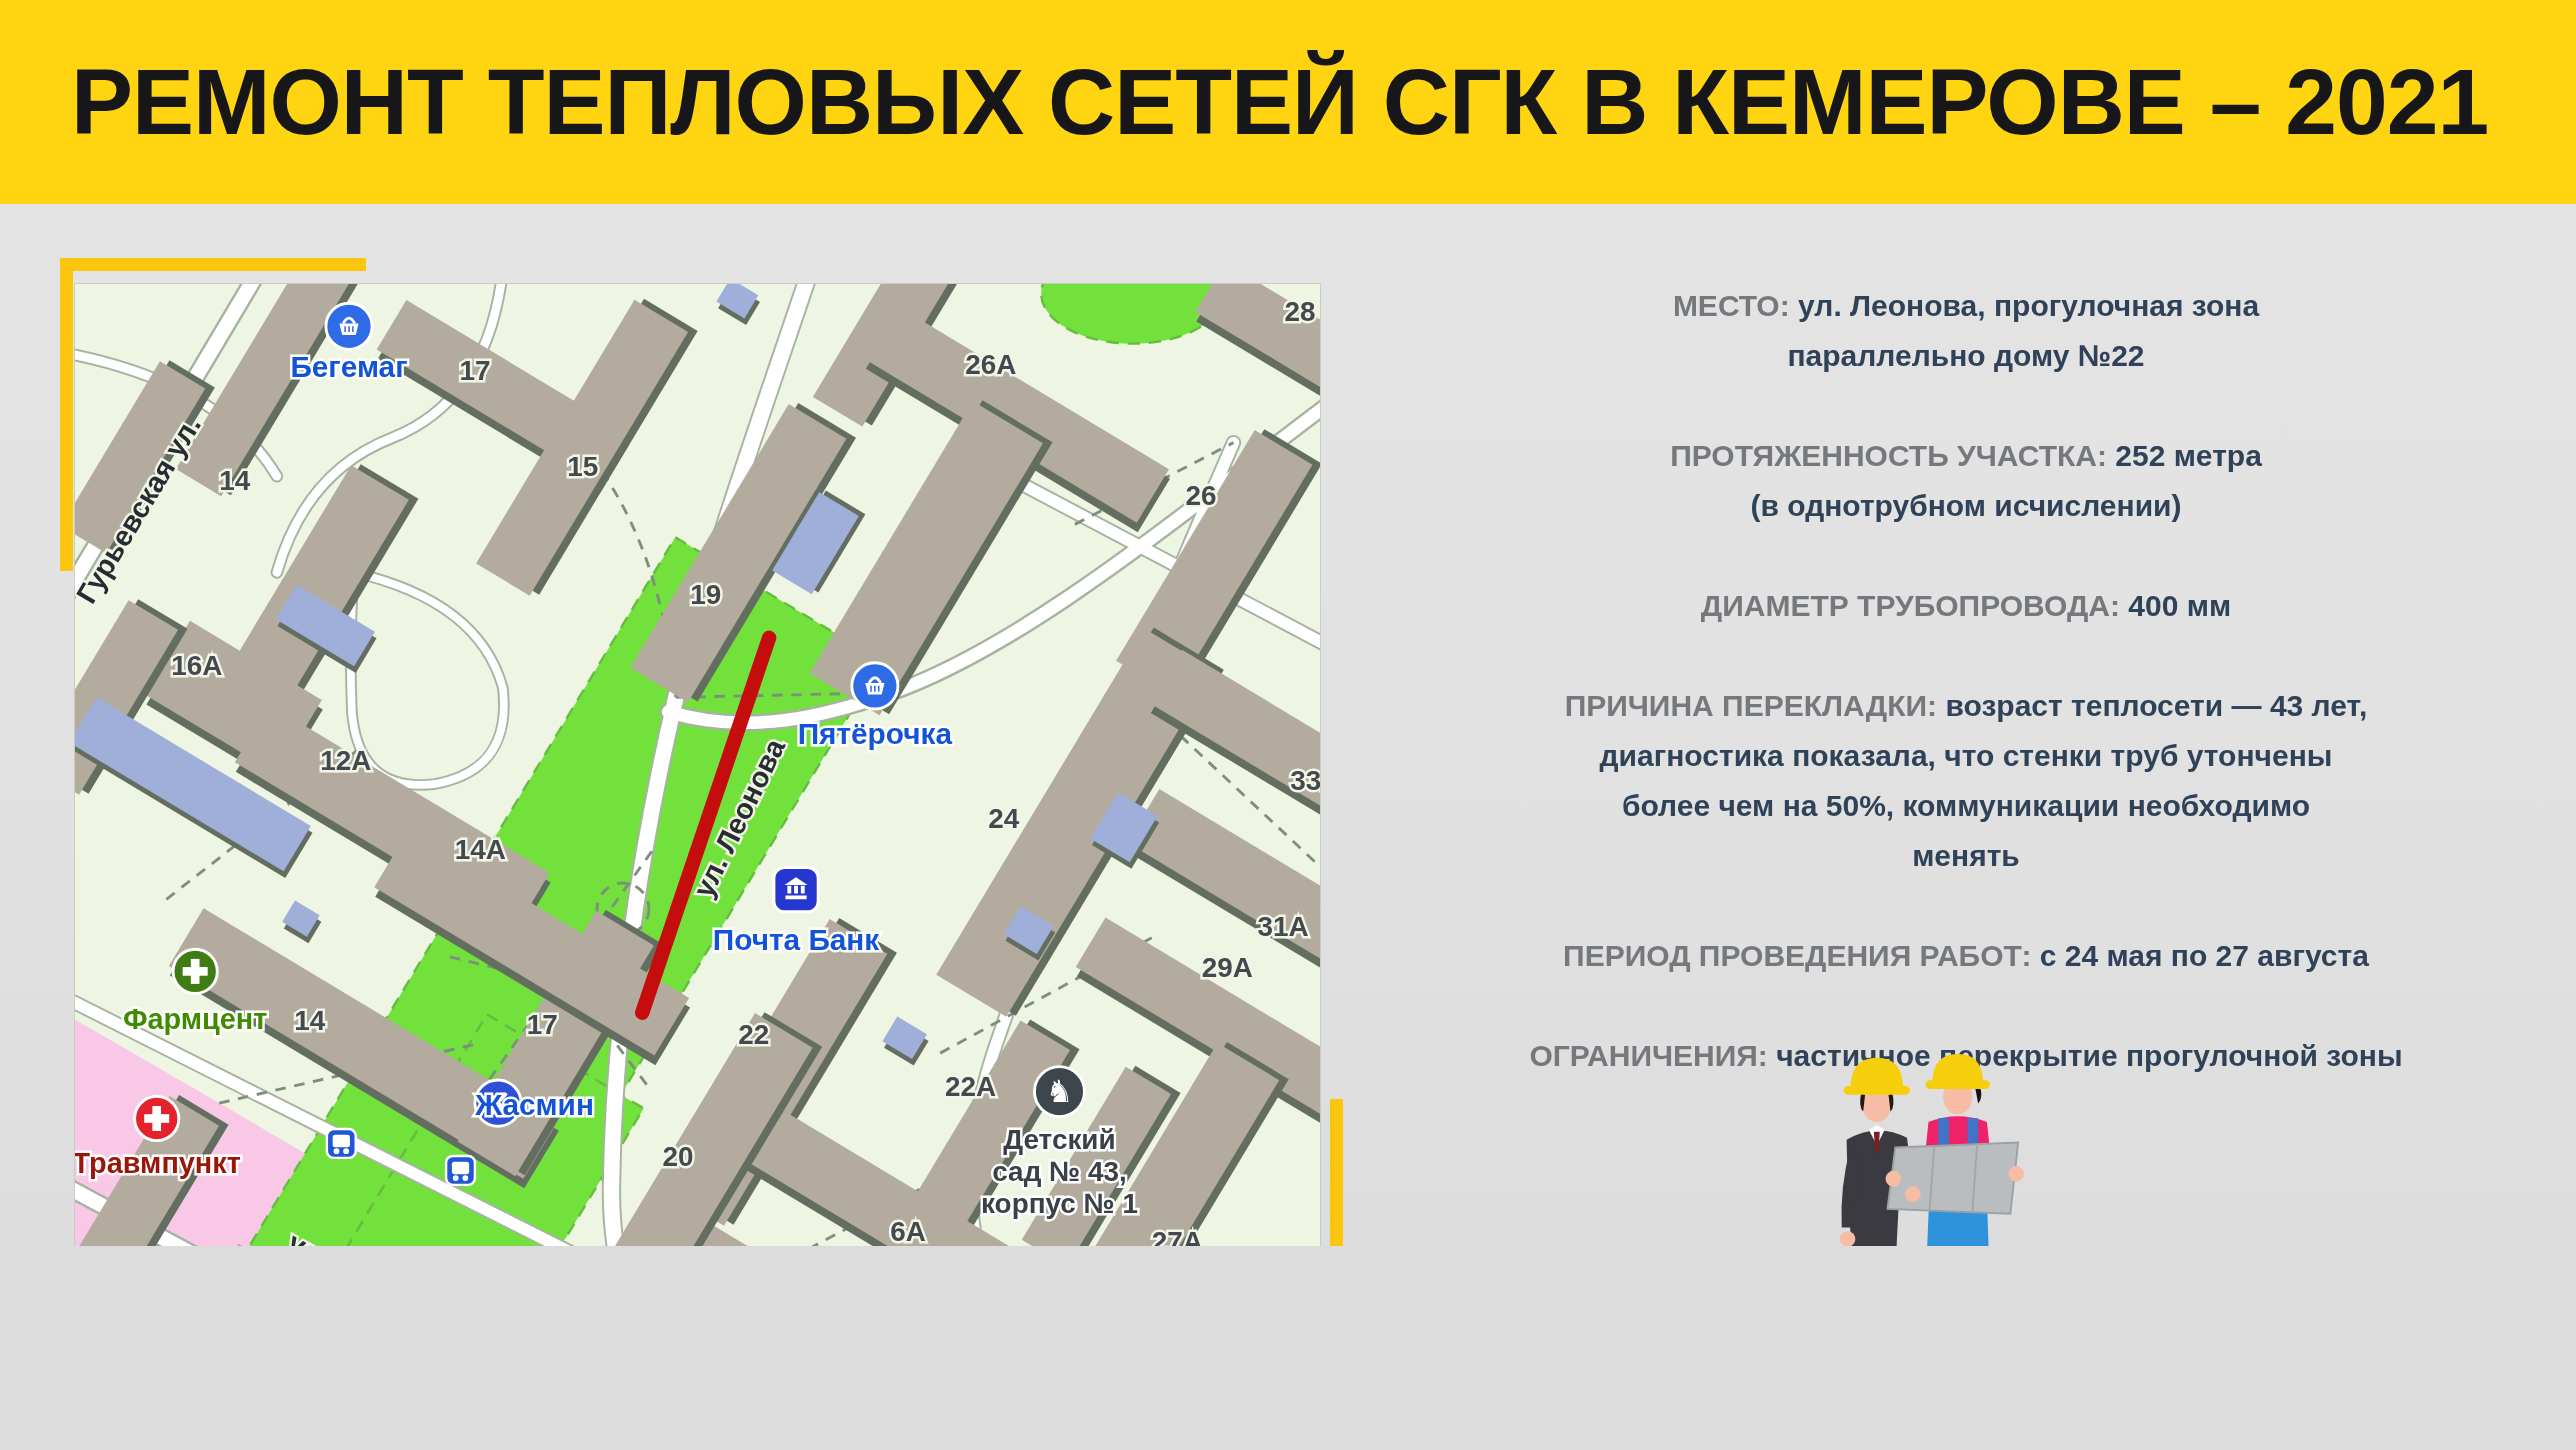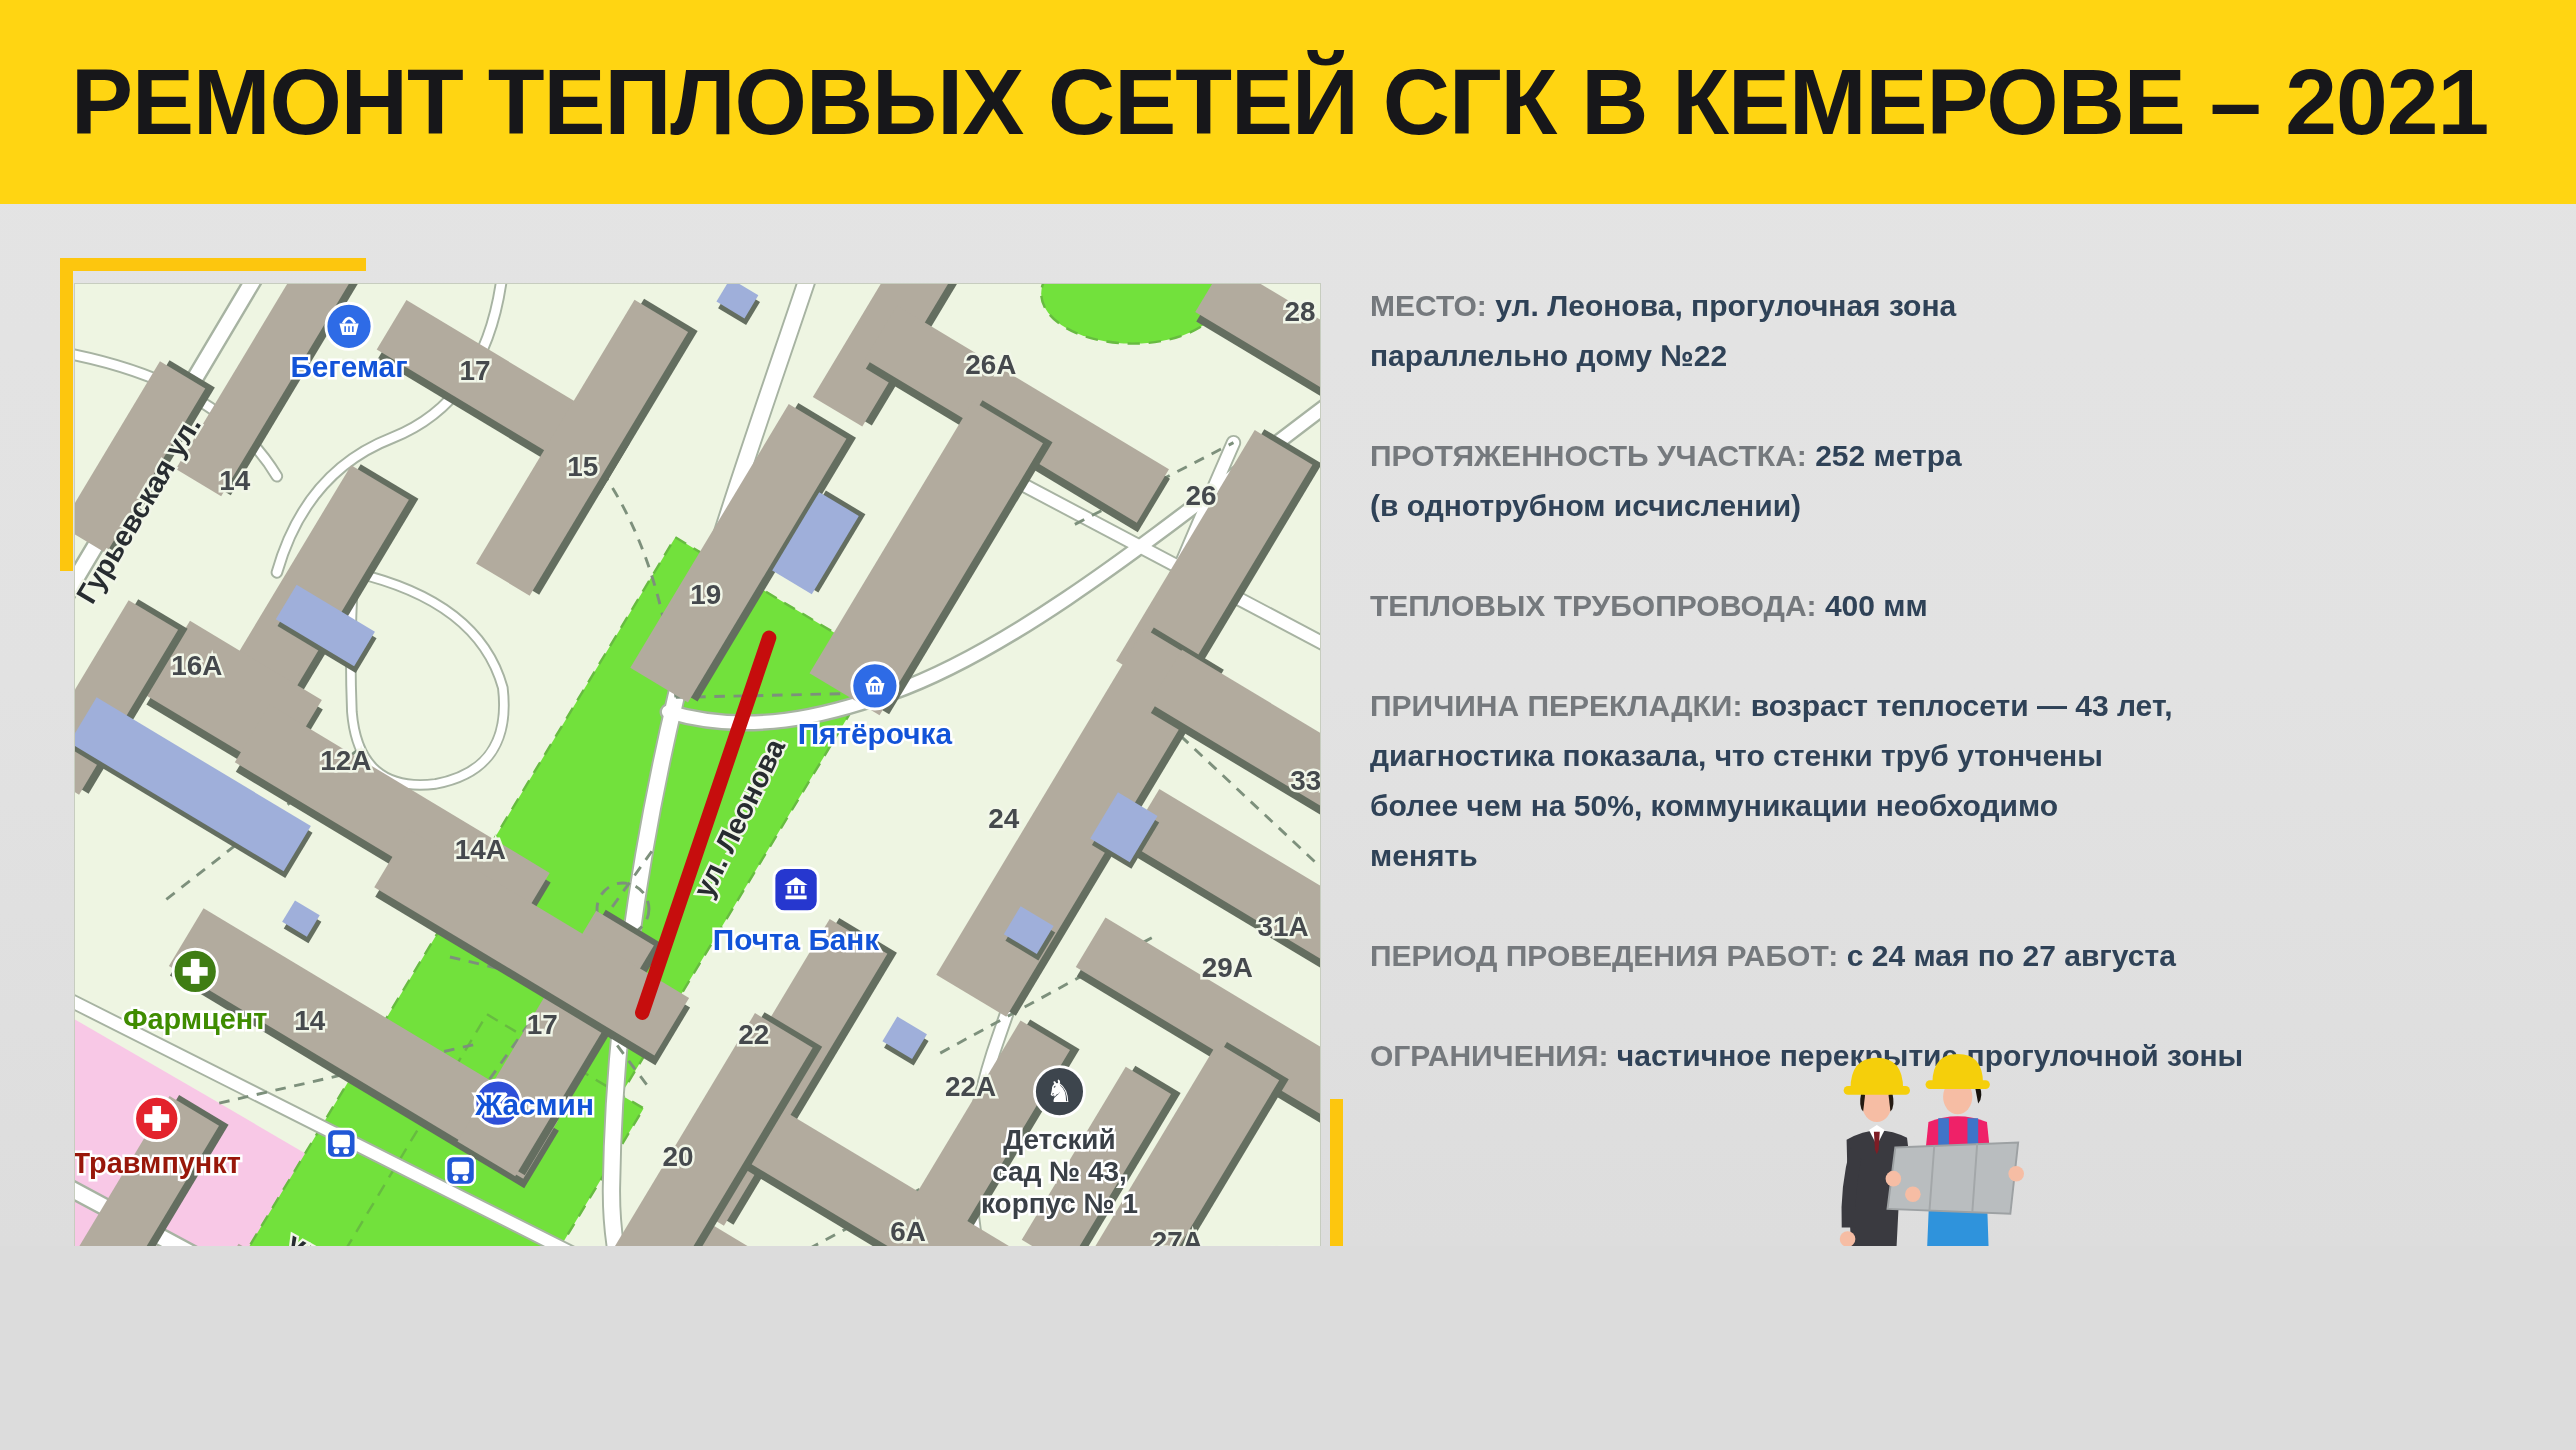--- a/index.html
+++ b/index.html
@@ -5,7 +5,7 @@
   html,body{margin:0;padding:0;background:#dcdcdc;}
   .page{position:relative;width:2576px;height:1246px;overflow:hidden;
         background:linear-gradient(180deg,#e4e4e4 0%,#e2e2e2 55%,#dddddd 100%);
-        font-family:"Liberation Sans", sans-serif;}
+        font-family:"Liberation Sans", sans-serif;text-align:center;}
   
   .banner{position:absolute;left:0;top:0;width:2576px;height:204px;background:#ffd512;
           display:flex;align-items:center;}

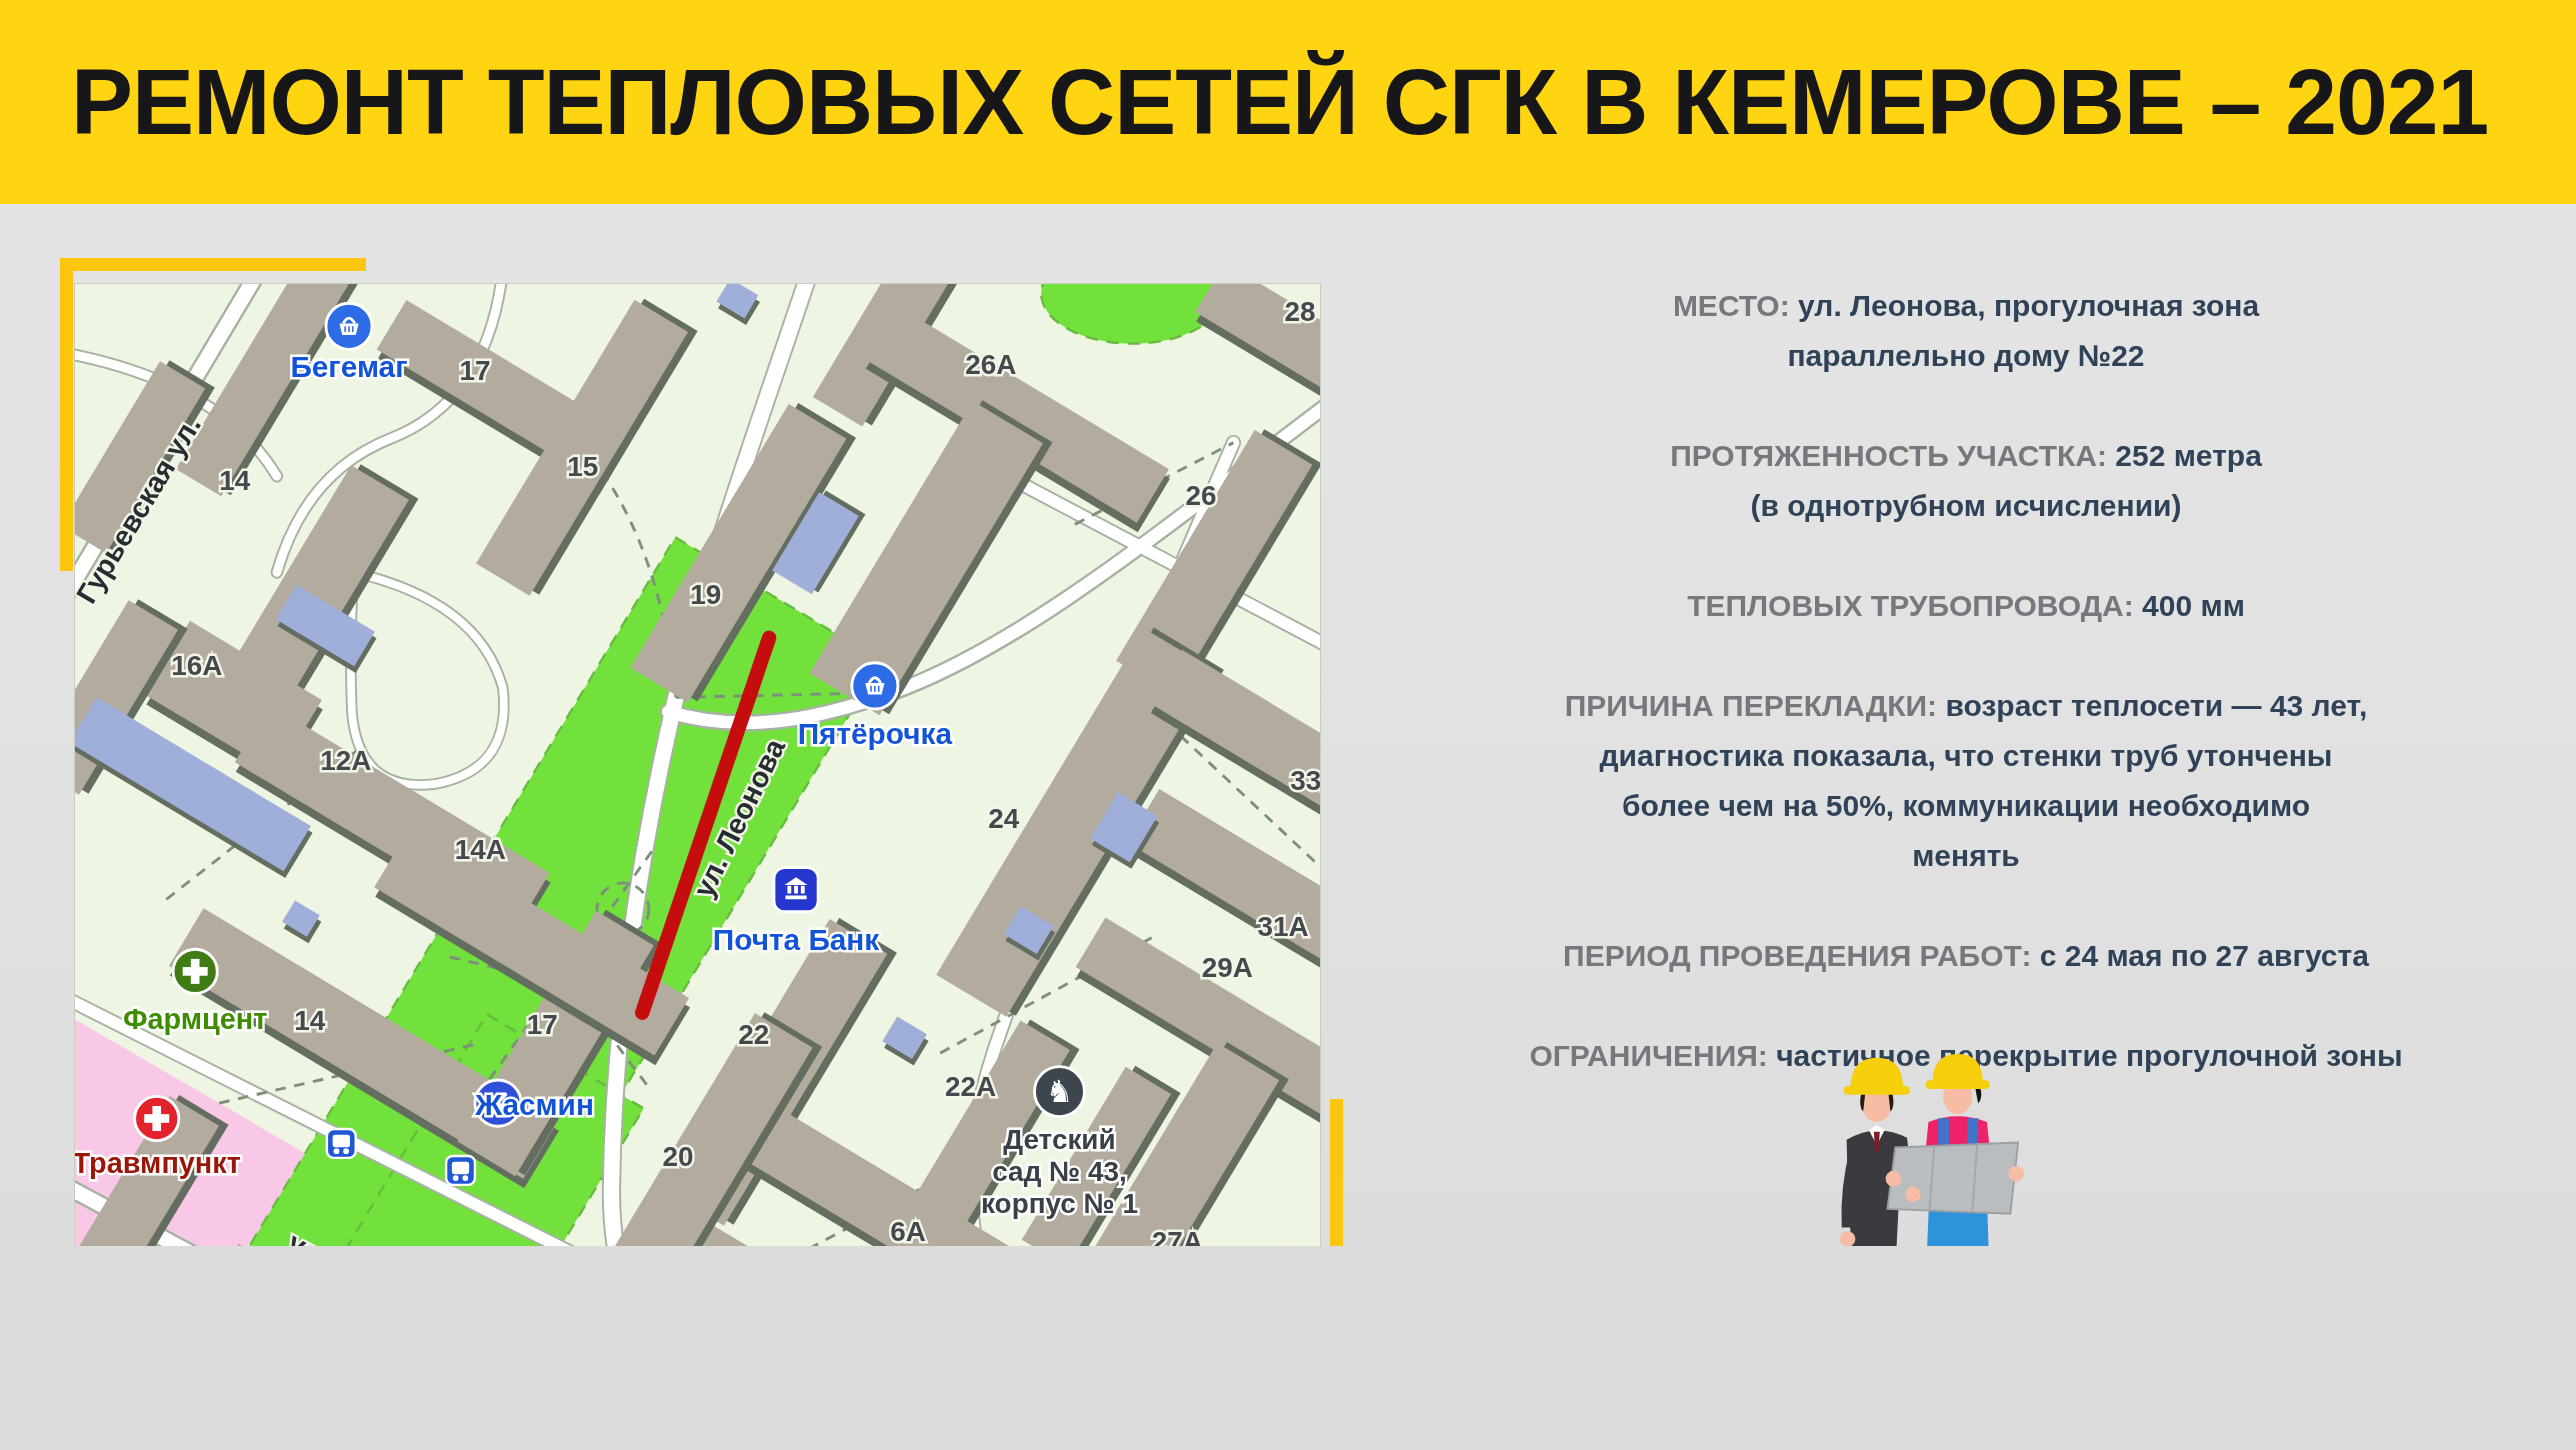--- a/index.html
+++ b/index.html
@@ -404,7 +404,7 @@
       <span class="ln"><span class="val">(в однотрубном исчислении)</span></span>
     </p>
     <p class="ib">
-      <span class="ln"><span class="lbl">ТЕПЛОВЫХ ТРУБОПРОВОДА:</span> <span class="val">400 мм</span></span>
+      <span class="ln"><span class="lbl">ДИАМЕТР ТРУБОПРОВОДА:</span> <span class="val">400 мм</span></span>
     </p>
     <p class="ib">
       <span class="ln"><span class="lbl">ПРИЧИНА ПЕРЕКЛАДКИ:</span> <span class="val">возраст теплосети — 43 лет,</span></span>

